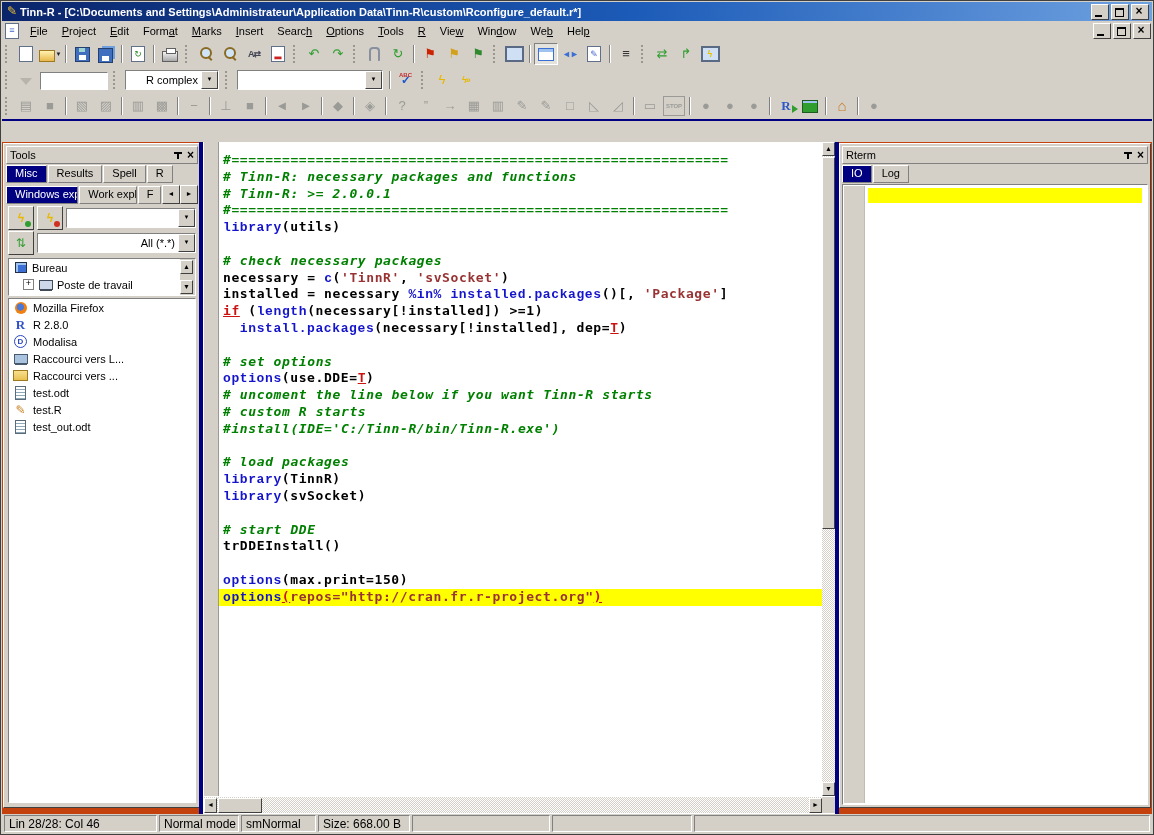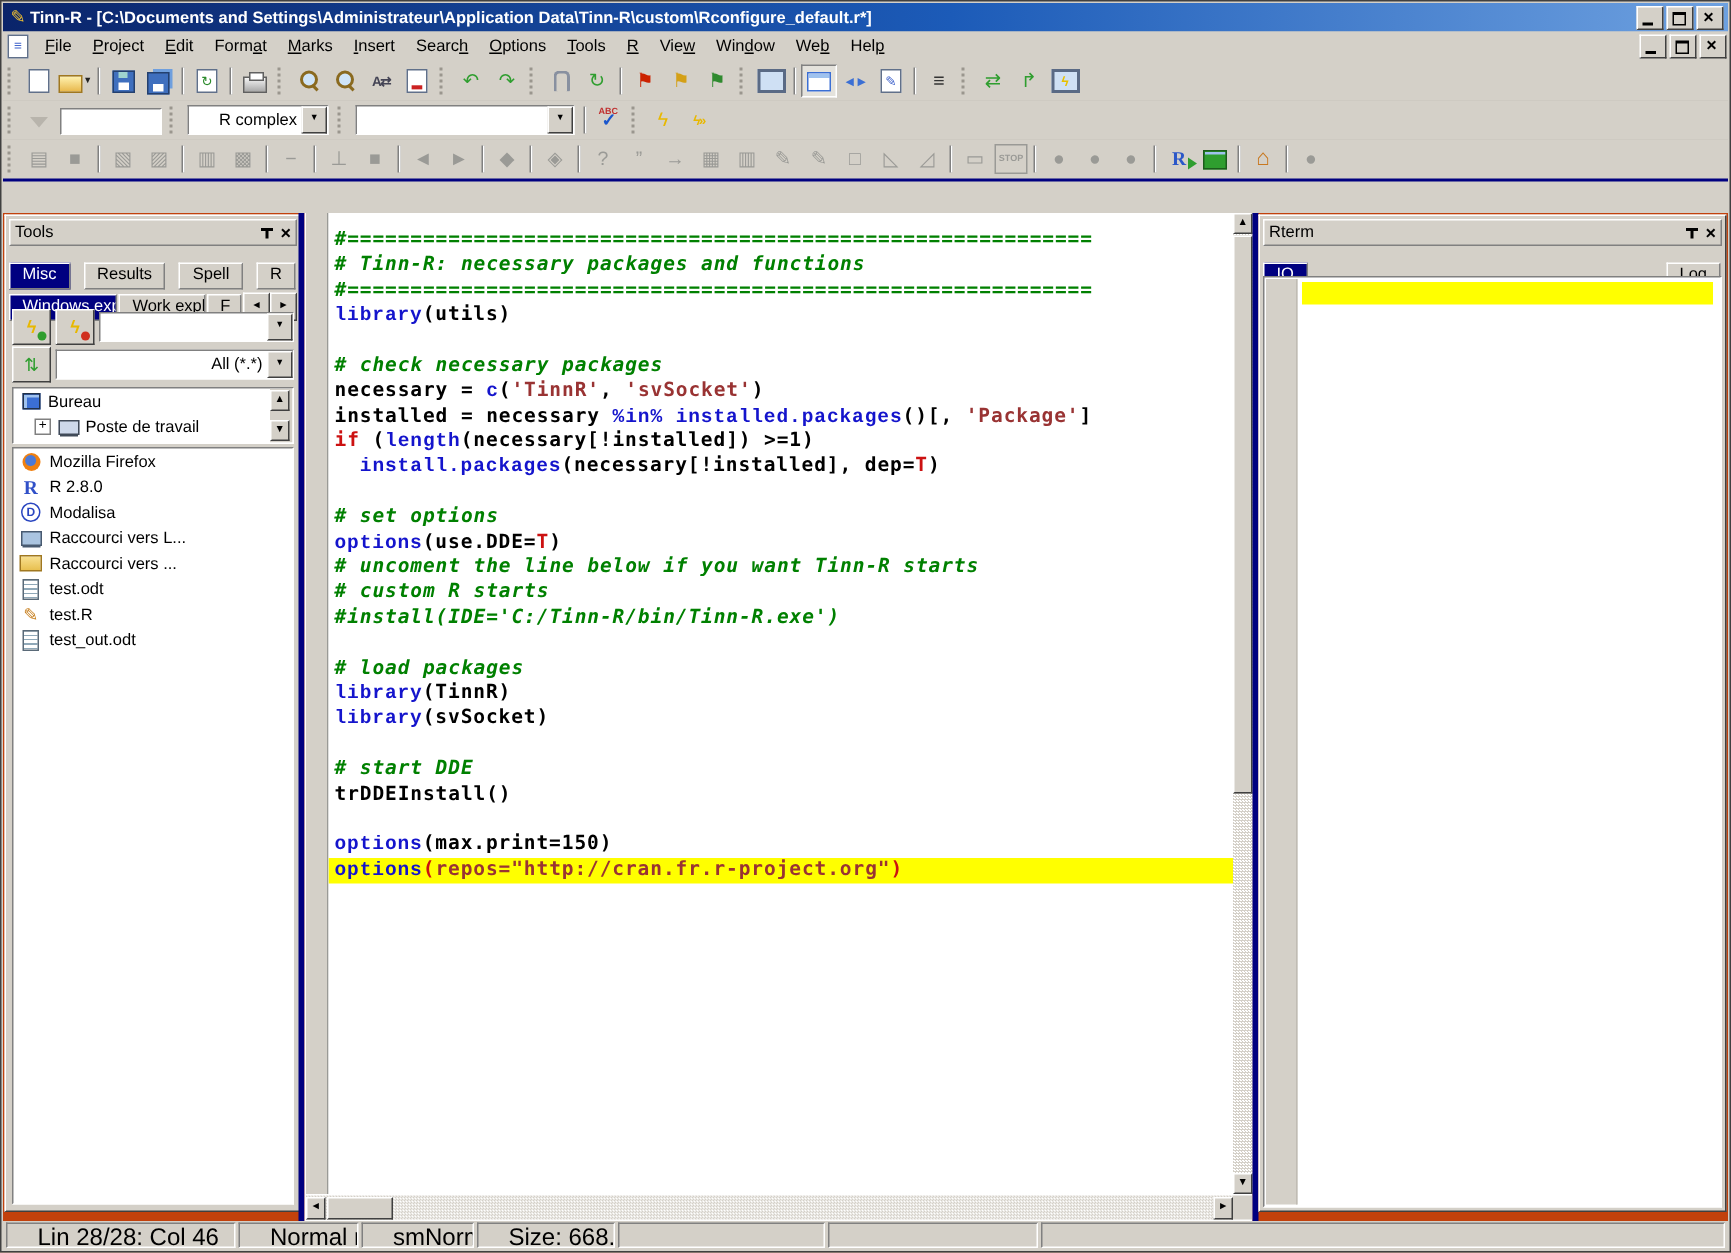--- a/index.html
+++ b/index.html
@@ -74,7 +74,7 @@
   .pin::before{content:"";position:absolute;left:5px;top:2px;width:2px;height:7px;background:#000;}
   .pin::after{content:"";position:absolute;left:2px;top:2px;width:8px;height:2px;background:#000;}
   .pclose{font-weight:bold;font-size:12px;line-height:11px;flex:none;}
-  .ptabs{position:absolute;left:2px;right:2px;display:flex;align-items:flex-end;height:30px;justify-content:space-between;}
+  .ptabs{position:absolute;left:2px;right:2px;display:flex;align-items:flex-end;height:20px;}
   #toolstabs{top:19px;}
   #toolssubtabs{top:40px;}
   .ptab{height:15px;background:#d4d0c8;border:1px solid;border-color:#fff #808080 #808080 #fff;font-size:11px;padding:1px 8px 0;margin-right:1px;white-space:nowrap;overflow:hidden;}

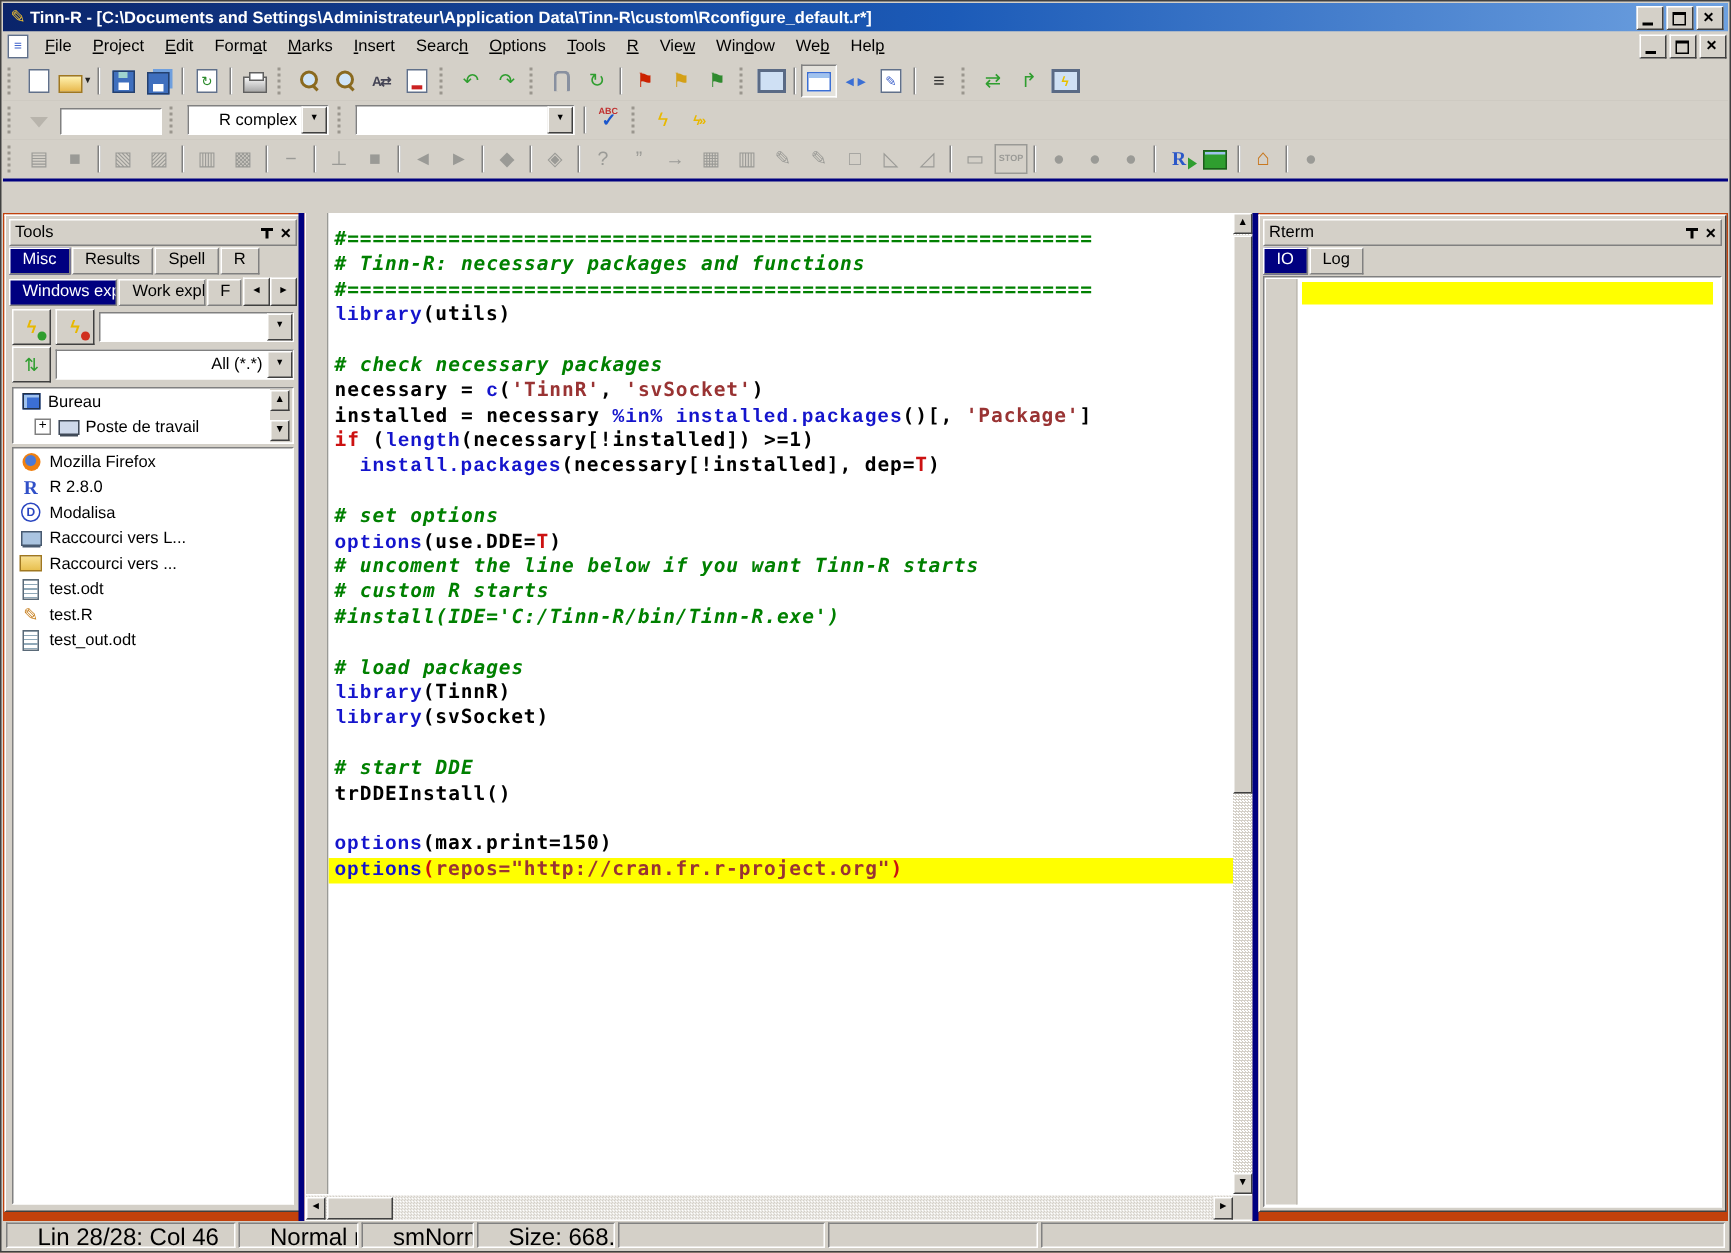--- a/index.html
+++ b/index.html
@@ -509,6 +509,7 @@
         <div id="code">
             <div class="cl"><span class="tk-cm">#===========================================================</span></div>
             <div class="cl"><span class="tk-cm"># Tinn-R: necessary packages and functions</span></div>
+            <div class="cl"><span class="tk-cm"># Tinn-R: &gt;= 2.0.0.1</span></div>
             <div class="cl"><span class="tk-cm">#===========================================================</span></div>
             <div class="cl"><span class="tk-kw">library</span><span class="tk-tx">(utils)</span></div>
             <div class="cl">&nbsp;</div>

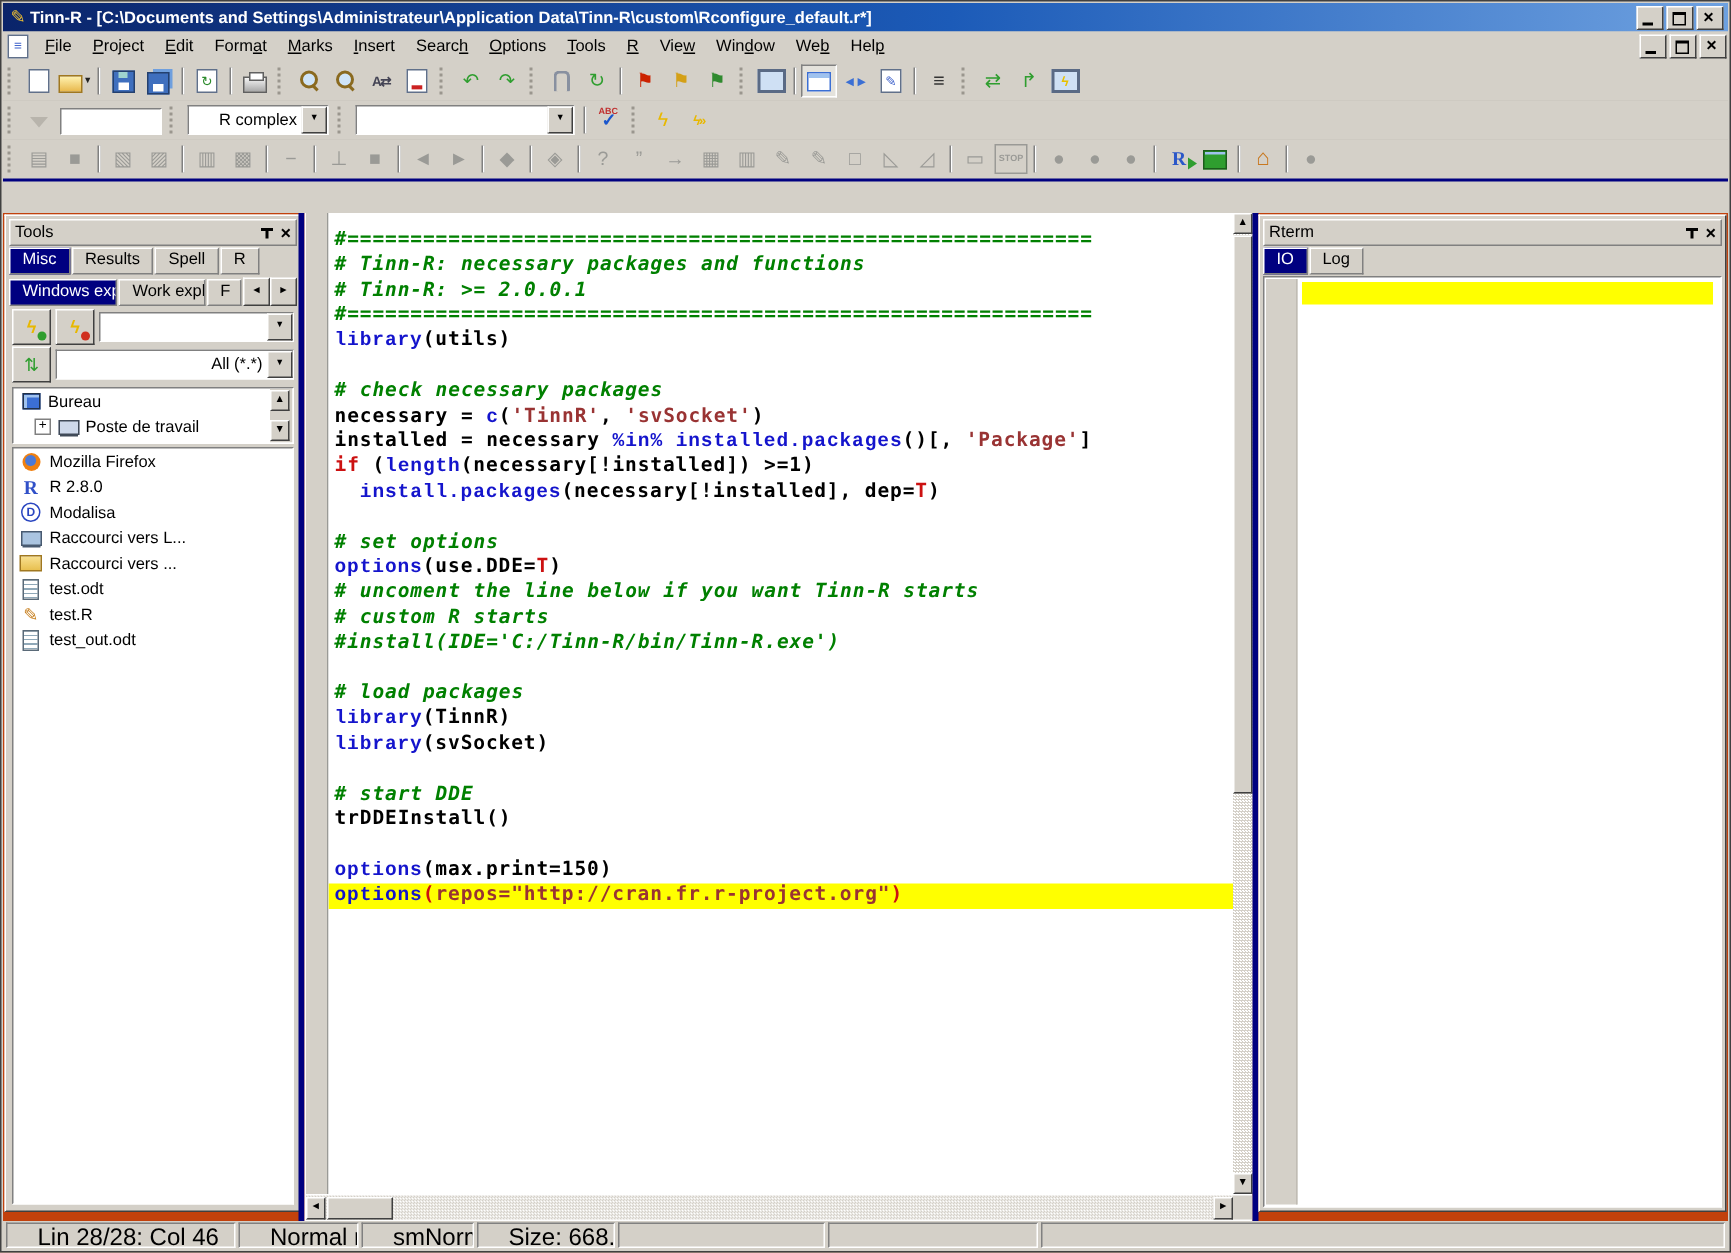--- a/index.html
+++ b/index.html
@@ -116,7 +116,7 @@
   .tk-cm{color:#008000;font-style:italic;}
   .tk-kw{color:#1414cc;font-family:Liberation Mono, monospace;}
   .tk-st{color:#993333;}
-  .tk-rd{color:#cc1111;}
+  .tk-rd{color:#cc1111;text-decoration:underline;}
   .tk-tx{color:#000;}
   .dith{background-color:#e6e4e0;background-image:conic-gradient(#fff 0 25%,#d4d0c8 0 50%,#fff 0 75%,#d4d0c8 0 100%);background-size:2px 2px;}
   .vscroll{position:absolute;right:0;top:0;width:13px;height:654px;}

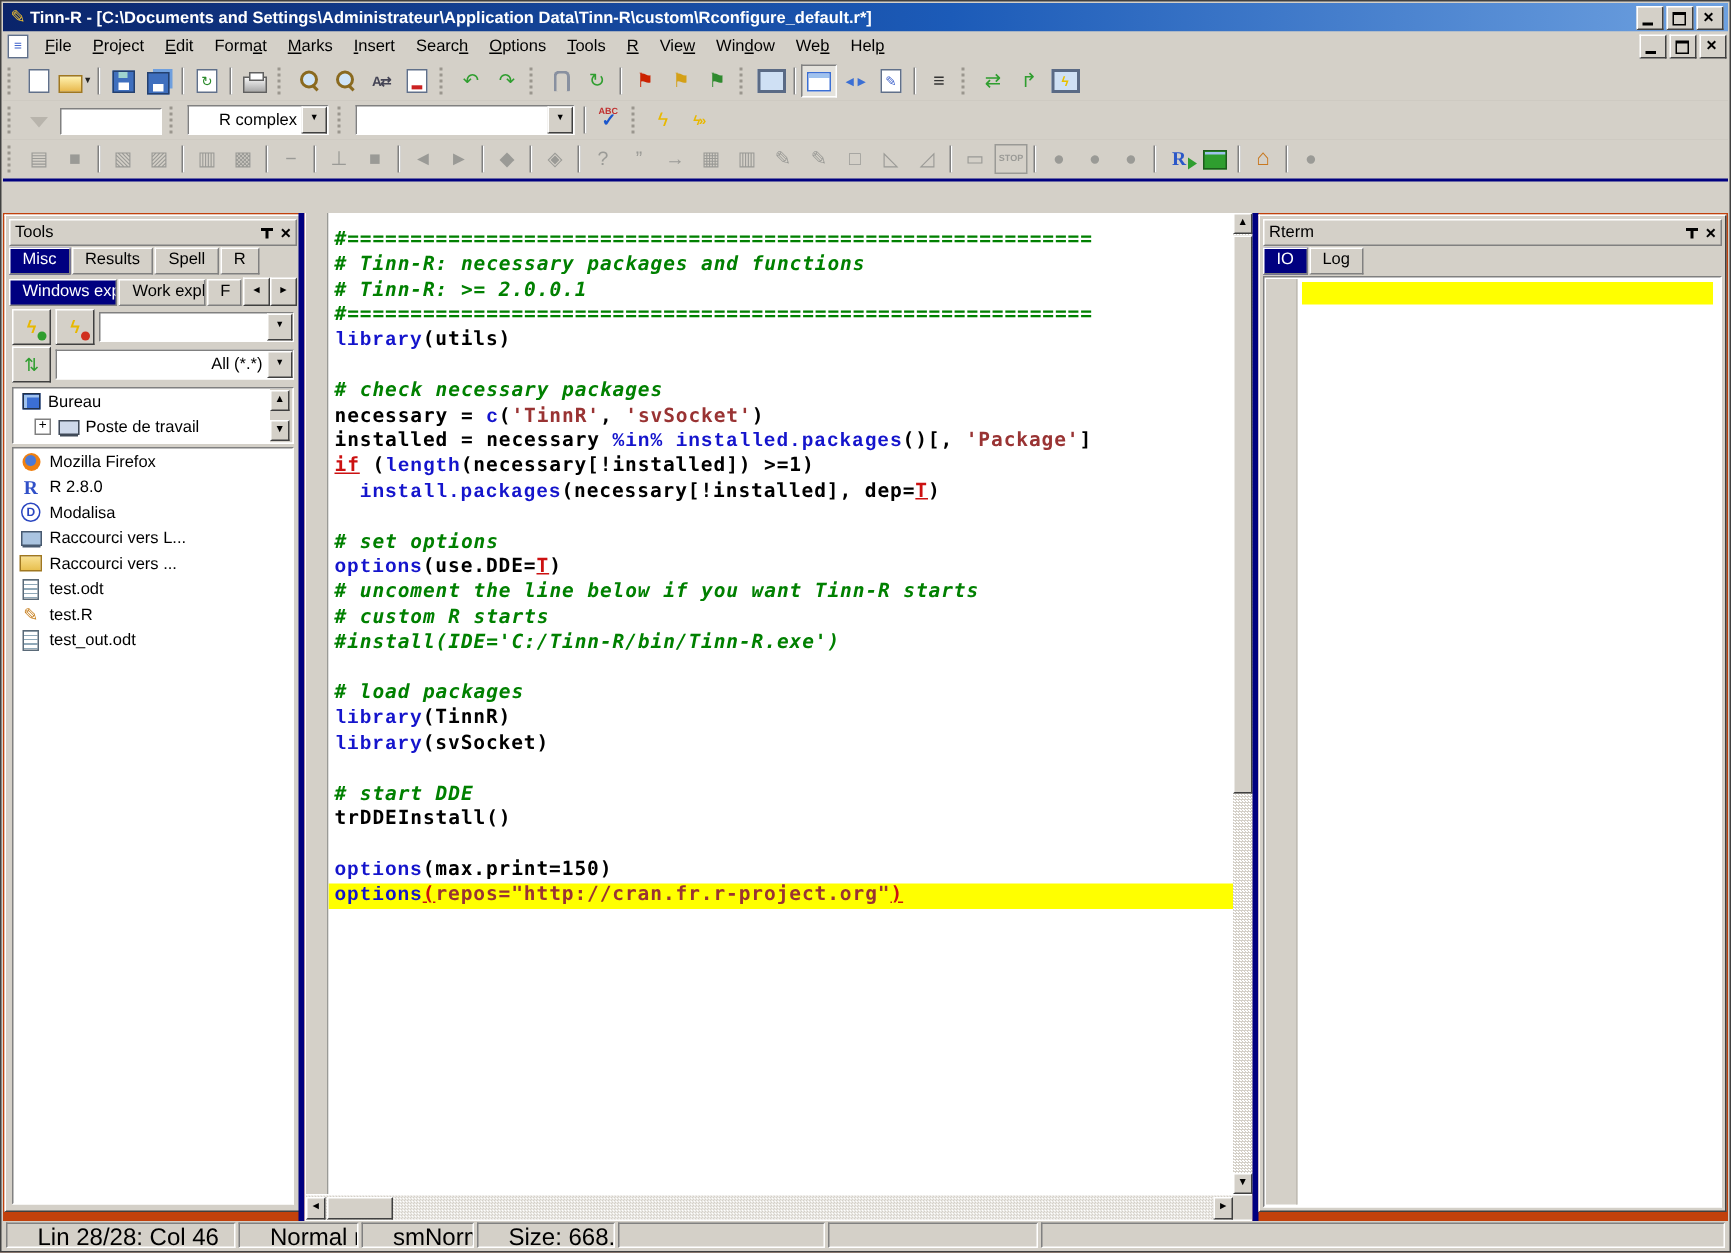--- a/index.html
+++ b/index.html
@@ -132,7 +132,7 @@
   .ryellow{position:absolute;left:25px;top:3px;right:5px;height:15px;background:#ffff00;}
   
   #statusbar{position:absolute;left:1px;right:1px;bottom:1px;height:19px;background:#d4d0c8;display:flex;gap:2px;padding:1px 2px;box-sizing:border-box;}
-  .scell{border:1px solid;border-color:#808080 #fff #fff #808080;font-size:16px;padding:1px 20px;white-space:nowrap;overflow:hidden;box-sizing:border-box;}
+  .scell{border:1px solid;border-color:#808080 #fff #fff #808080;font-size:12px;padding:1px 4px;white-space:nowrap;overflow:hidden;box-sizing:border-box;}
   .scell:nth-child(1){width:153px;}
   .scell:nth-child(2){width:80px;}
   .scell:nth-child(3){width:75px;}

